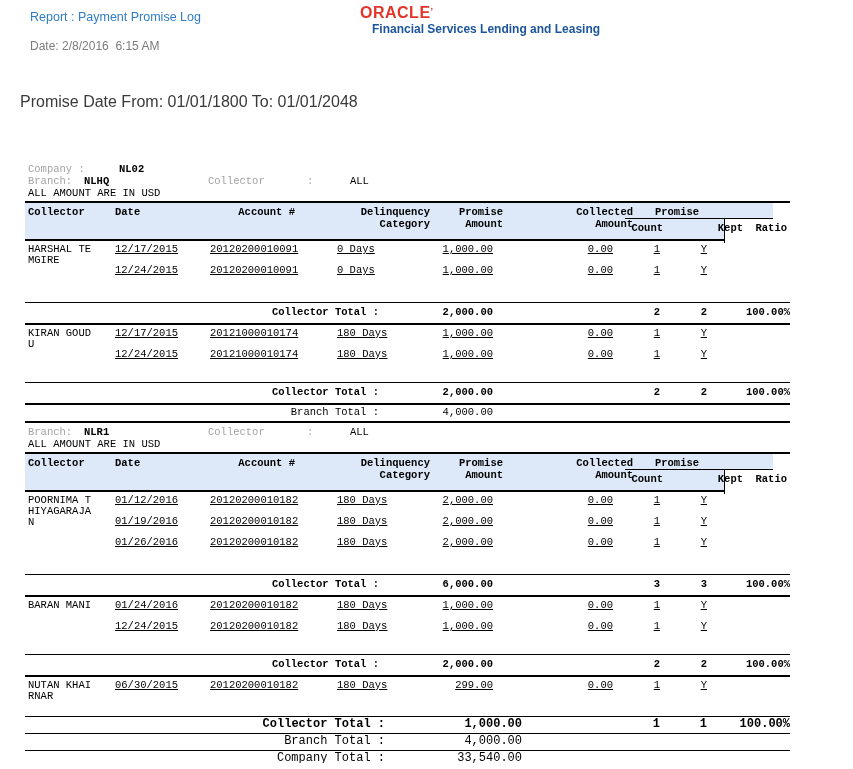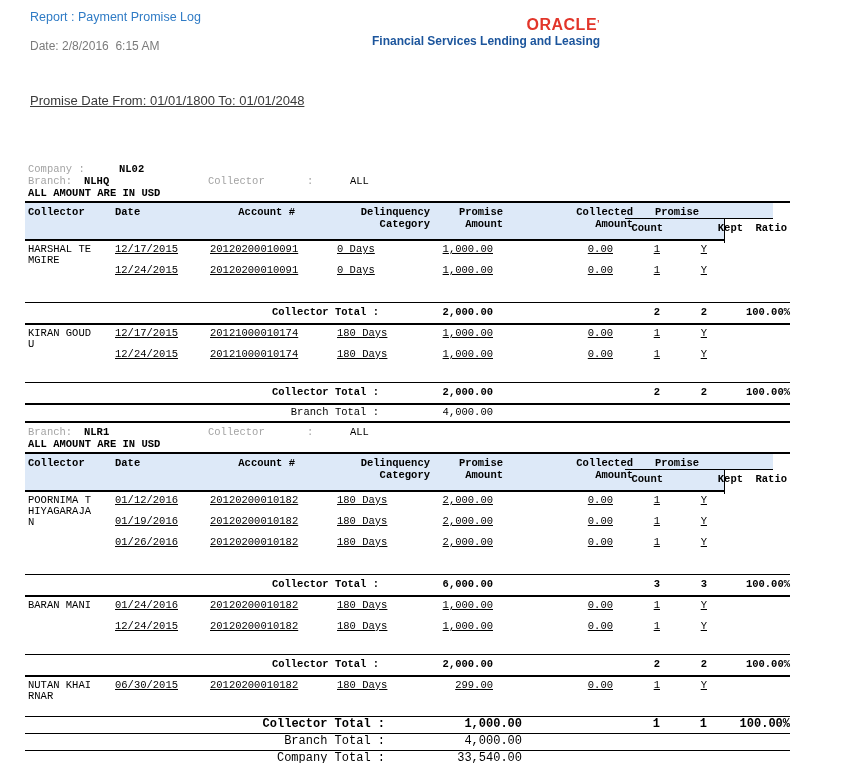--- a/index.html
+++ b/index.html
@@ -9,7 +9,7 @@
 
   
   .report-title { position:absolute; left:30px; top:10px; font-size:12.5px; color:#2f7bc5; }
-  .brand { position:absolute; left:360px; top:16px;text-align:right; }
+  .brand { position:absolute; left:360px; top:4px; }
   .logo { font-size:16px; font-weight:bold; color:#e2352a; letter-spacing:.5px; line-height:15px; }
   .logo-mark { font-size:9px; vertical-align:top; }
   .tagline { font-size:12px; font-weight:bold; color:#1c559c; margin-left:12px; line-height:14px; }

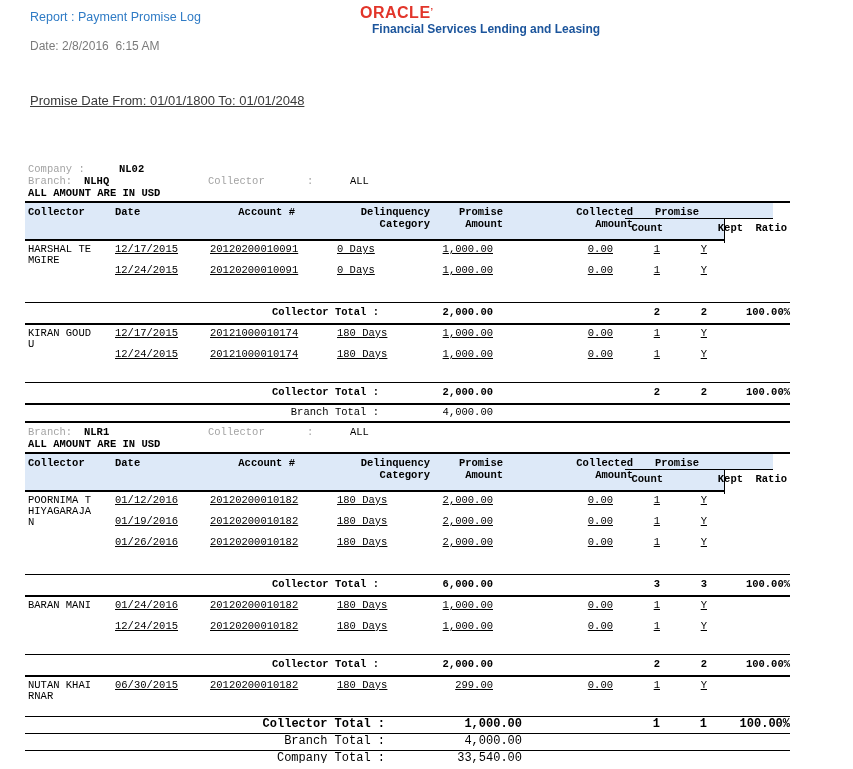--- a/index.html
+++ b/index.html
@@ -14,7 +14,7 @@
   .logo-mark { font-size:9px; vertical-align:top; }
   .tagline { font-size:12px; font-weight:bold; color:#1c559c; margin-left:12px; line-height:14px; }
   .date-line { position:absolute; left:30px; top:39px; font-size:12px; color:#7b7b7b; white-space:pre; }
-  .filter-line { position:absolute; left:30px; top:93px; font-size:13px; color:#3a3a3a;text-decoration:underline; }
+  .filter-line { position:absolute; left:20px; top:93px; font-size:16px; color:#3a3a3a; }
 
   
   .report { position:absolute; left:25px; top:163px; width:765px;

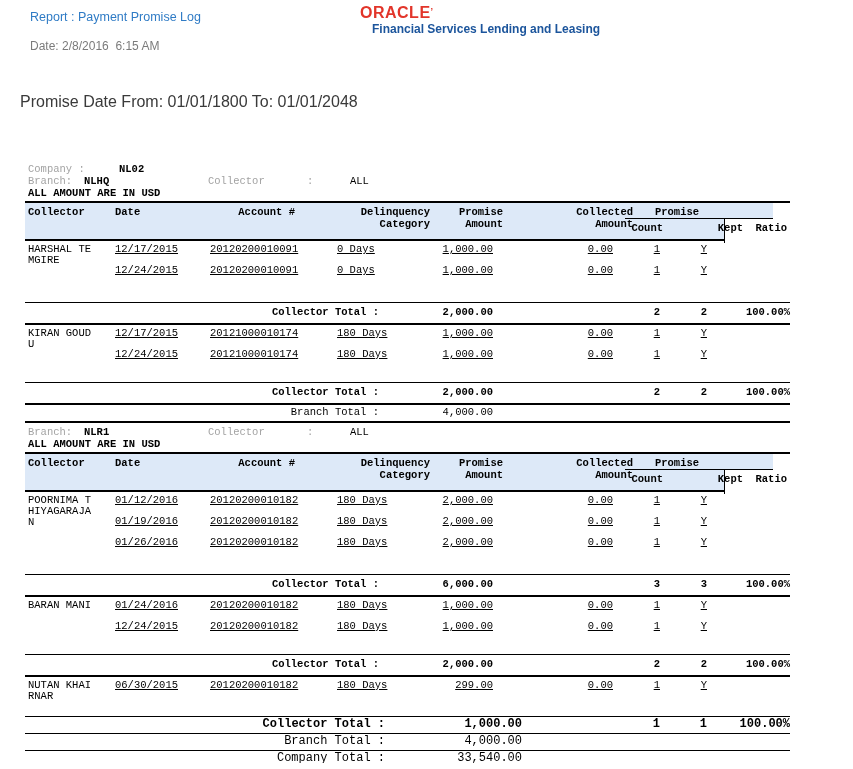--- a/index.html
+++ b/index.html
@@ -28,7 +28,7 @@
   .m-coll-label { position:absolute; left:183px; }
   .m-coll-colon { position:absolute; left:282px; }
   .m-coll-value { position:absolute; left:325px; }
-  .amount-note { height:14px; line-height:13px; font-weight:bold; padding-left:3px; }
+  .amount-note { height:14px; line-height:13px; font-weight:normal; padding-left:3px; }
 
   
   .thead { position:relative; height:40px; border-top:2px solid #000; border-bottom:2px solid #000;

